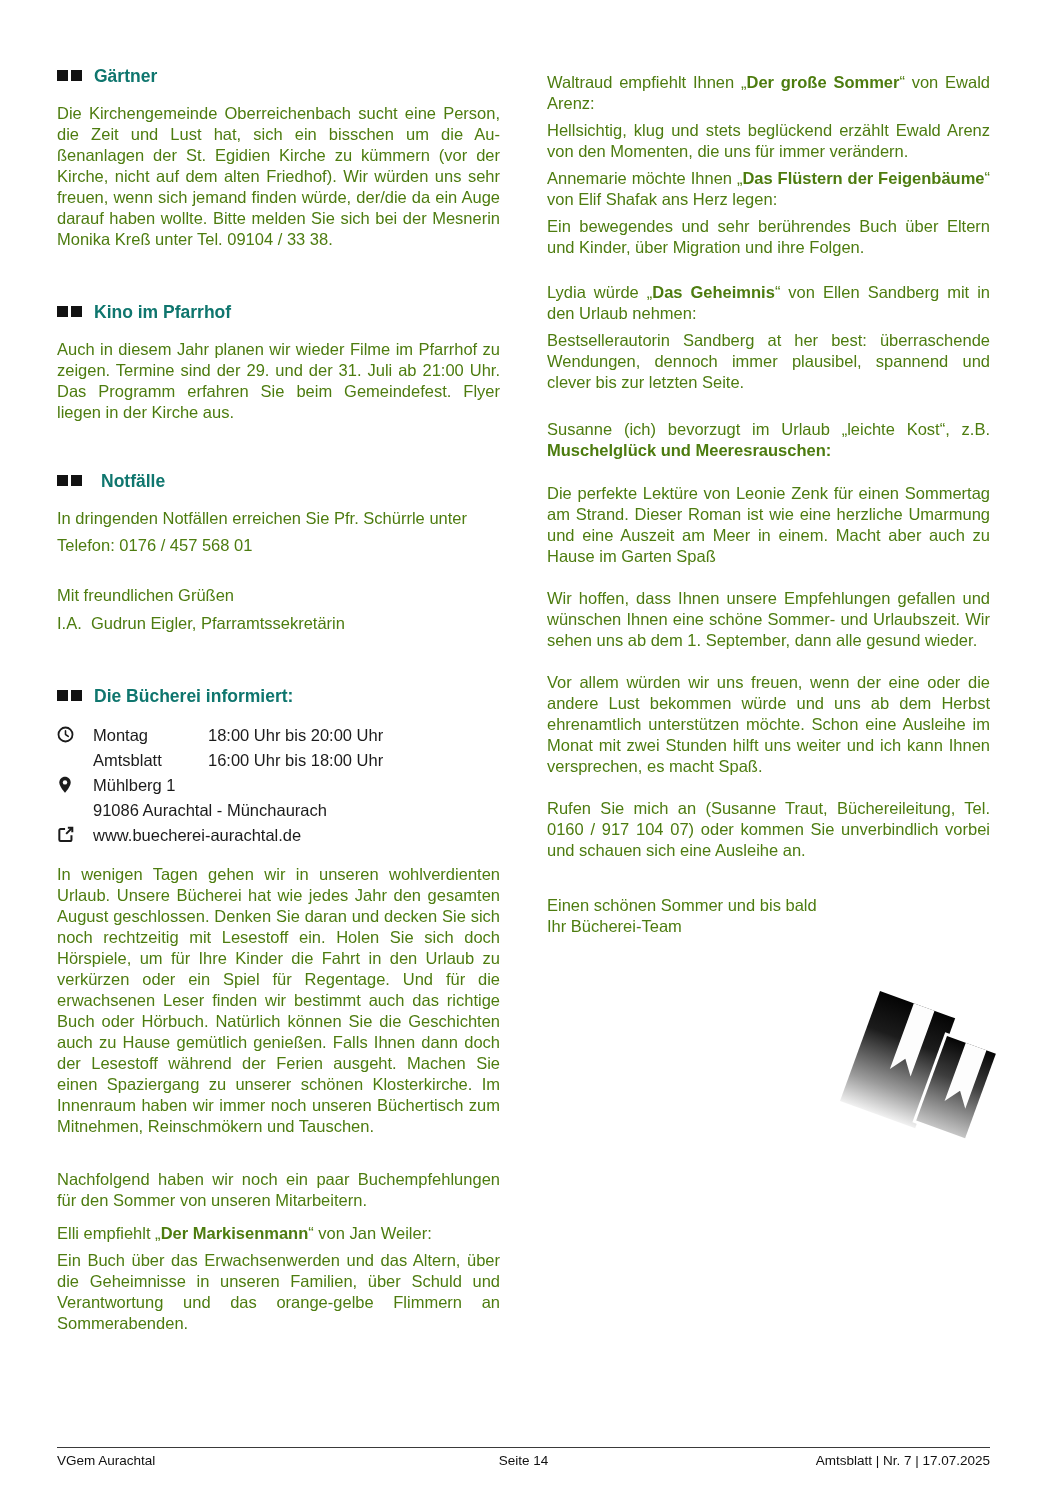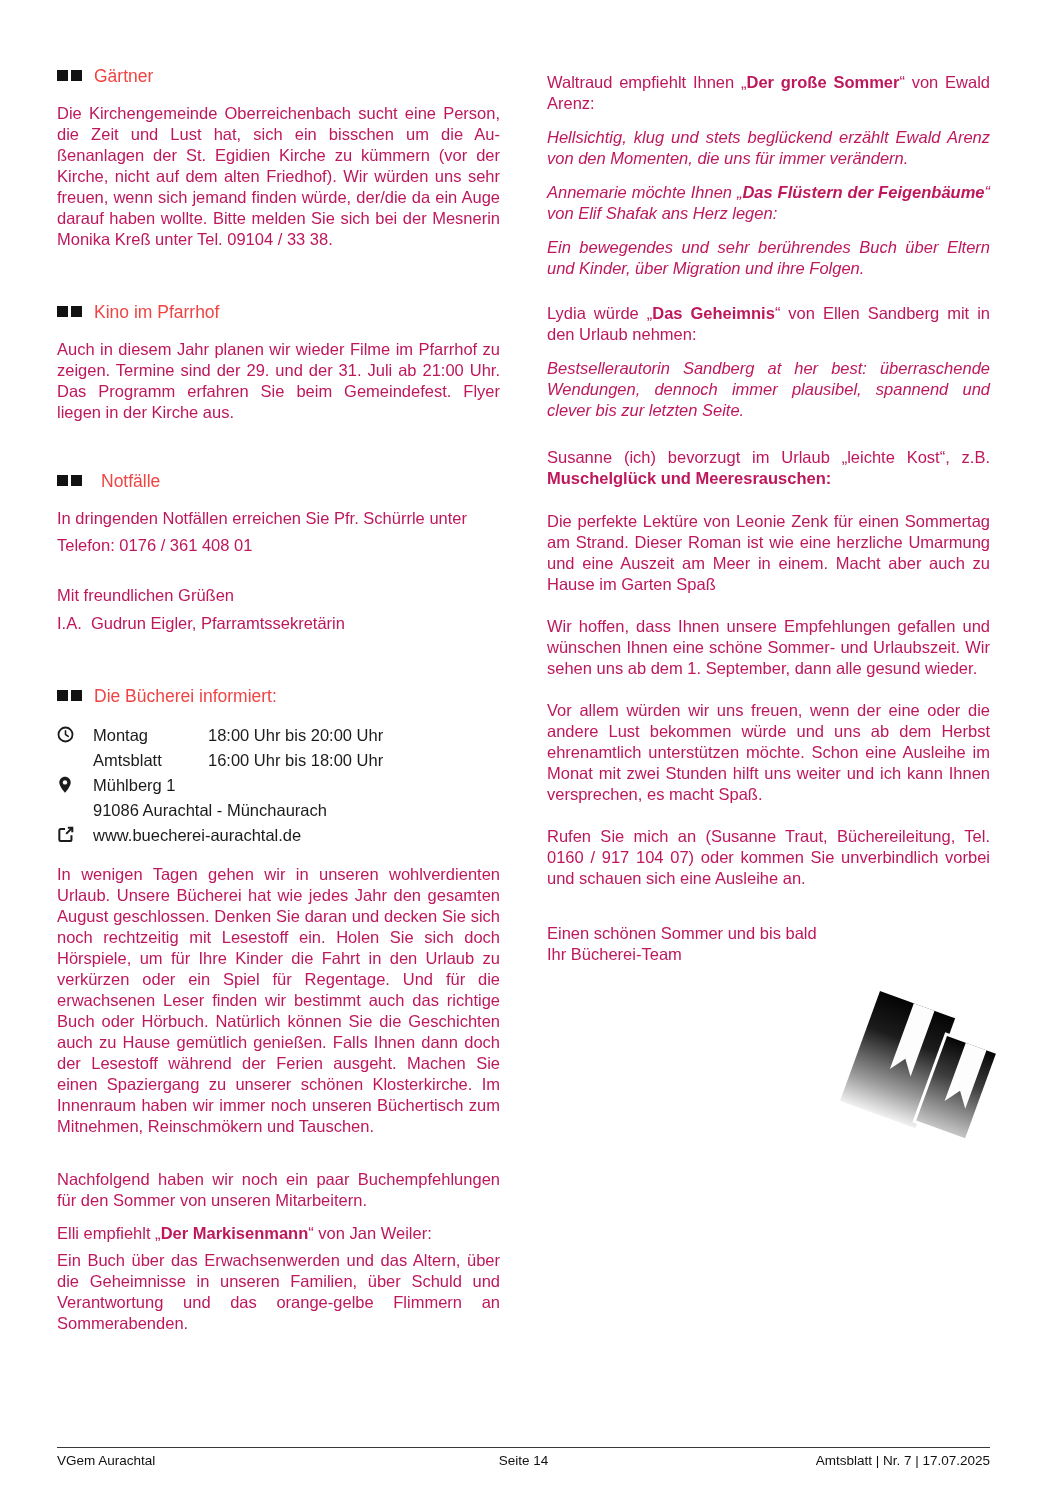--- a/index.html
+++ b/index.html
@@ -12,7 +12,7 @@
   .col > *{margin:0;}
   p.body{font-size:16.5px;line-height:21px;text-align:justify;color:#be185d;}
   p.noj{text-align:left;}
-  h2.heading{font-size:17.5px;line-height:21px;font-weight:normal;color:#ef4444;
+  h2.heading{font-size:17.5px;line-height:21px;font-weight:bold;color:#0f766e;
              white-space:nowrap;}
   .sqpair{display:inline-block;margin-right:9px;position:relative;top:-1px;}
   .sq{display:inline-block;width:11px;height:11px;background:#121212;margin-right:3px;}

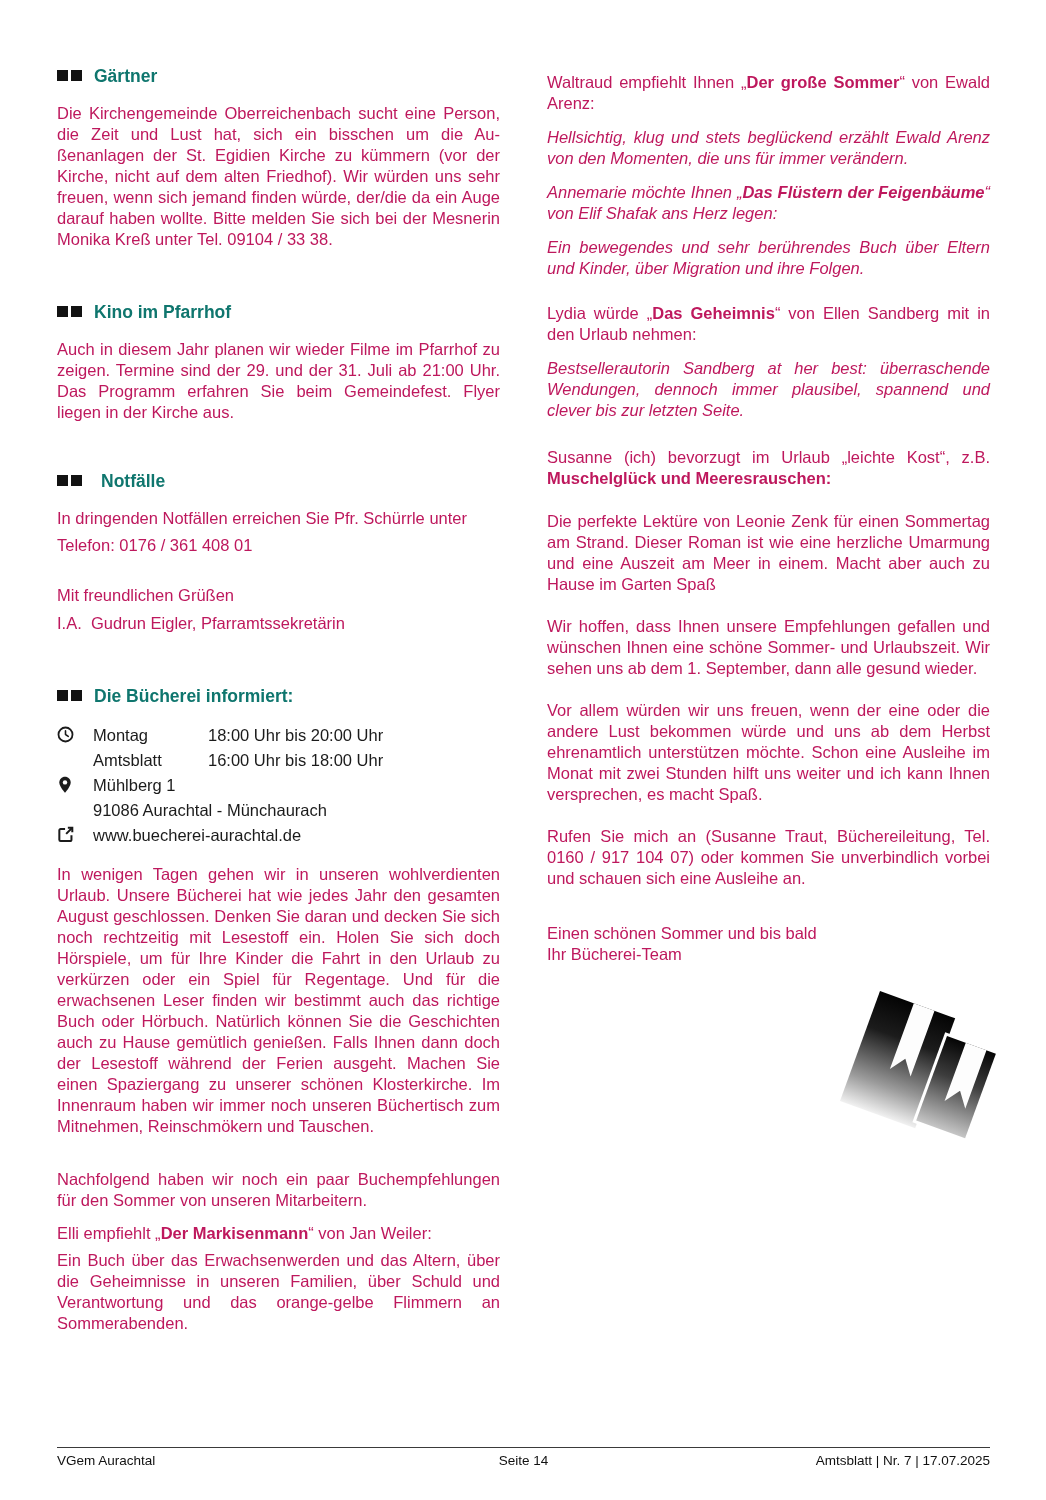--- a/index.html
+++ b/index.html
@@ -10,7 +10,7 @@
   .col-left{left:57px;}
   .col-right{left:547px;}
   .col > *{margin:0;}
-  p.body{font-size:16.5px;line-height:21px;text-align:justify;color:#be185d;}
+  p.body{font-size:16.5px;line-height:21px;text-align:justify;color:#4d7c0f;}
   p.noj{text-align:left;}
   h2.heading{font-size:17.5px;line-height:21px;font-weight:bold;color:#0f766e;
              white-space:nowrap;}

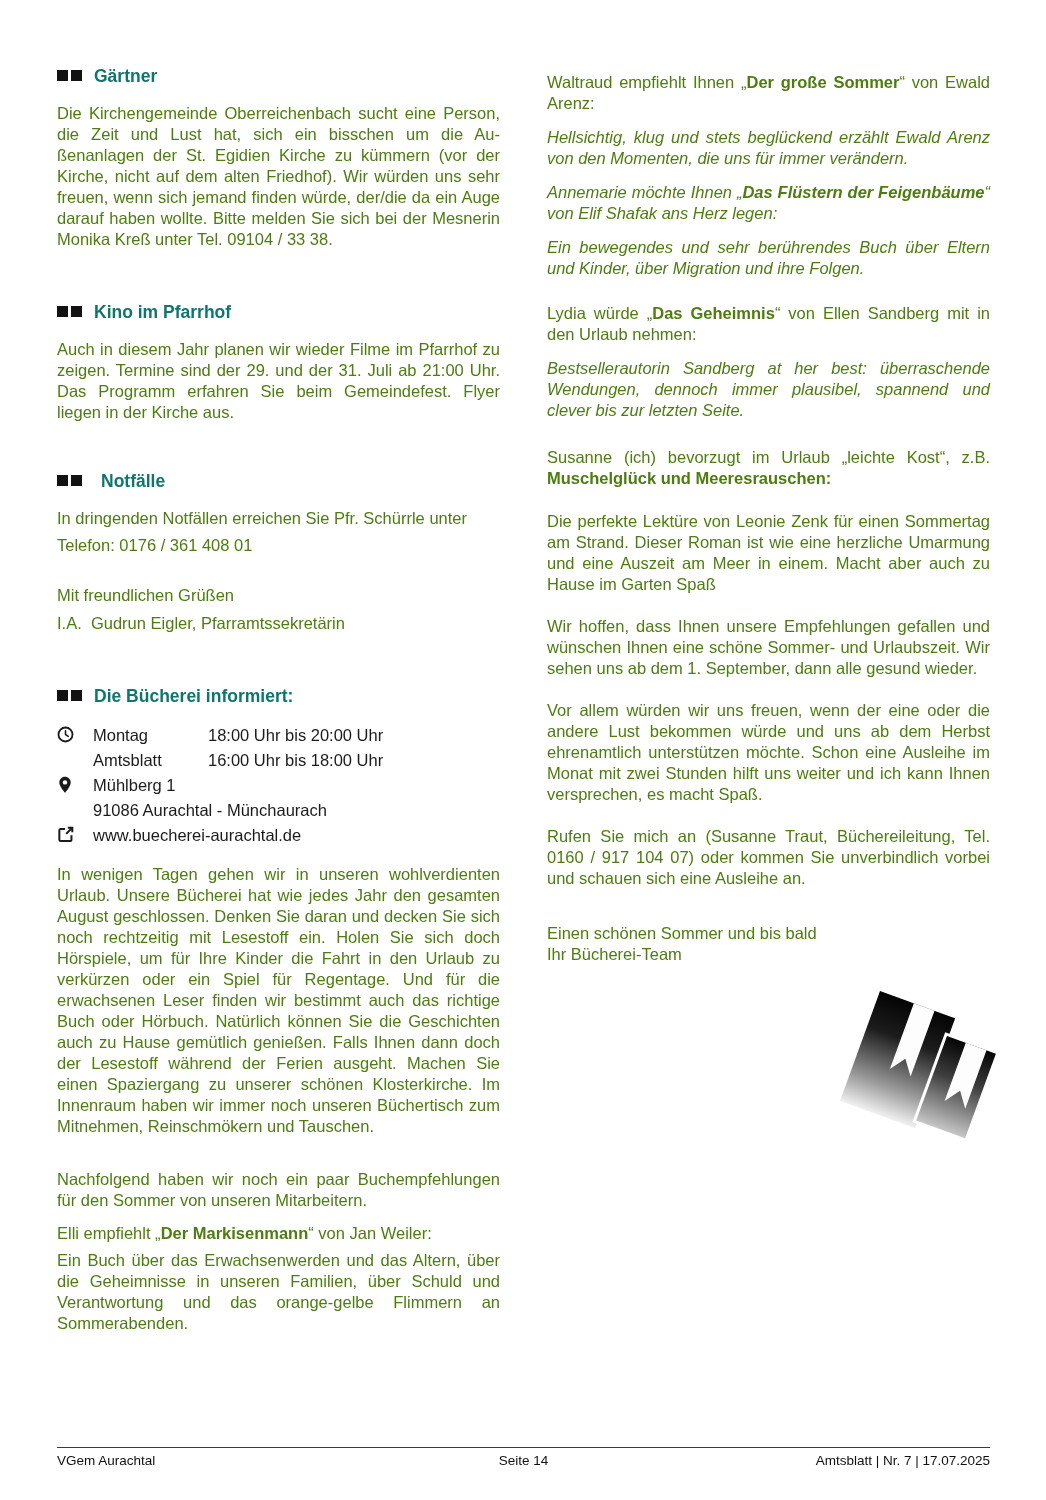--- a/index.html
+++ b/index.html
@@ -25,7 +25,7 @@
   .mt32{margin-top:32px;}
   .mt12{margin-top:12px;}
   .mt14{margin-top:6px;}
-  .mt18{margin-top:13px;font-style:italic;}
+  .mt18{margin-top:6px;}
   .mt24{margin-top:24px;}
   .mt26{margin-top:26px;}
   .mt22{margin-top:22px;}

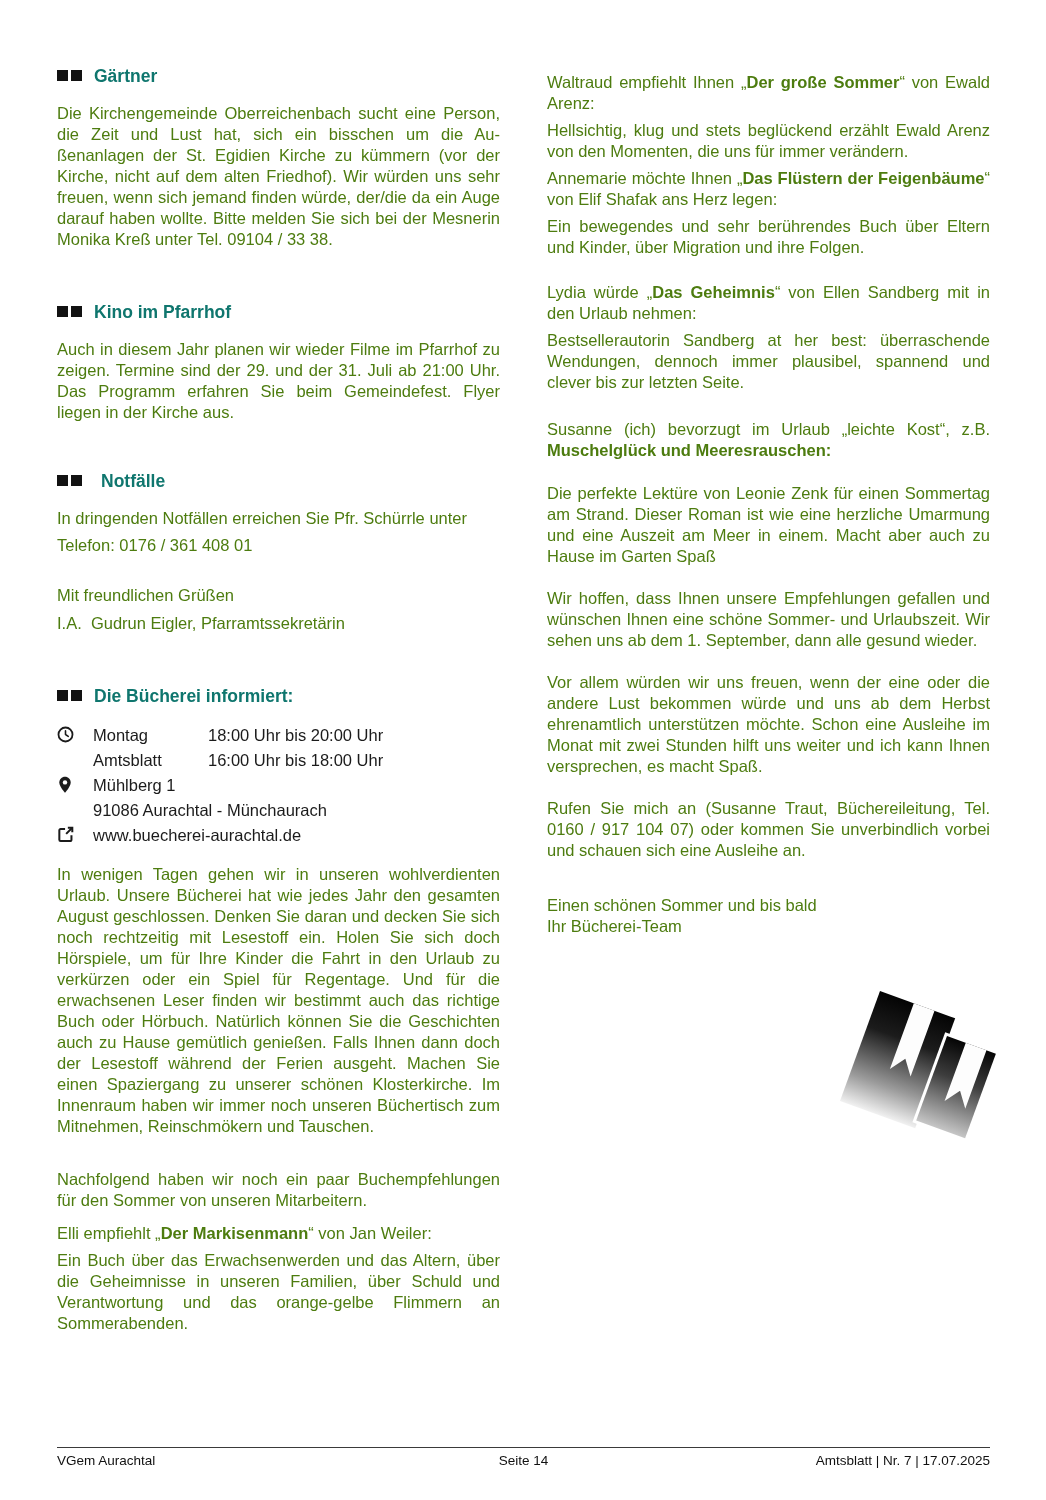--- a/index.html
+++ b/index.html
@@ -61,7 +61,7 @@
 
     <h2 class="heading mt48"><span class="sqpair" style="margin-right:16px;"><i class="sq"></i><i class="sq"></i></span><span>Notfälle</span></h2>
     <p class="body mt16">In dringenden Notfällen erreichen Sie Pfr. Schürrle unter</p>
-    <p class="body noj center mt6">Telefon: 0176 / 361 408 01</p>
+    <p class="body noj center mt6">Telefon: 0176 / 457 568 01</p>
 
     <p class="body noj mt29">Mit freundlichen Grüßen</p>
     <p class="body noj mt7">I.A.&nbsp; Gudrun Eigler, Pfarramtssekretärin</p>

